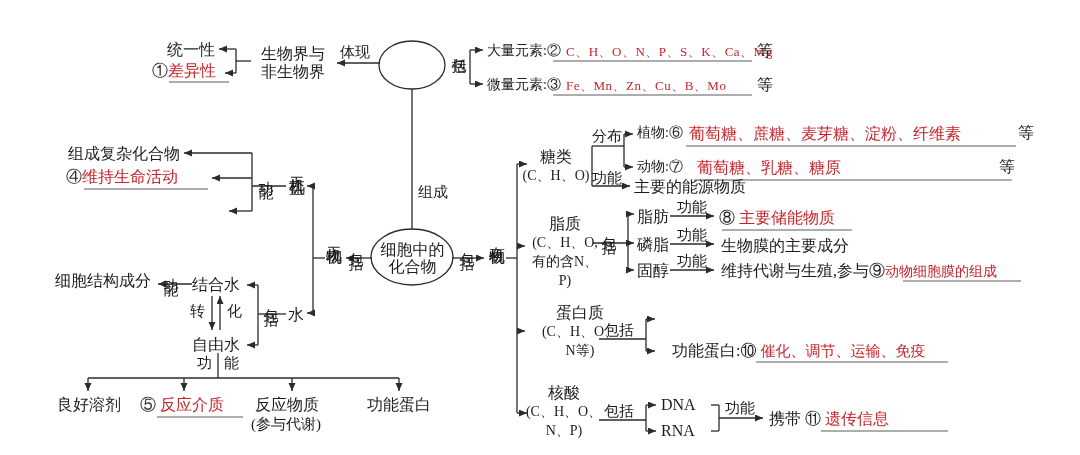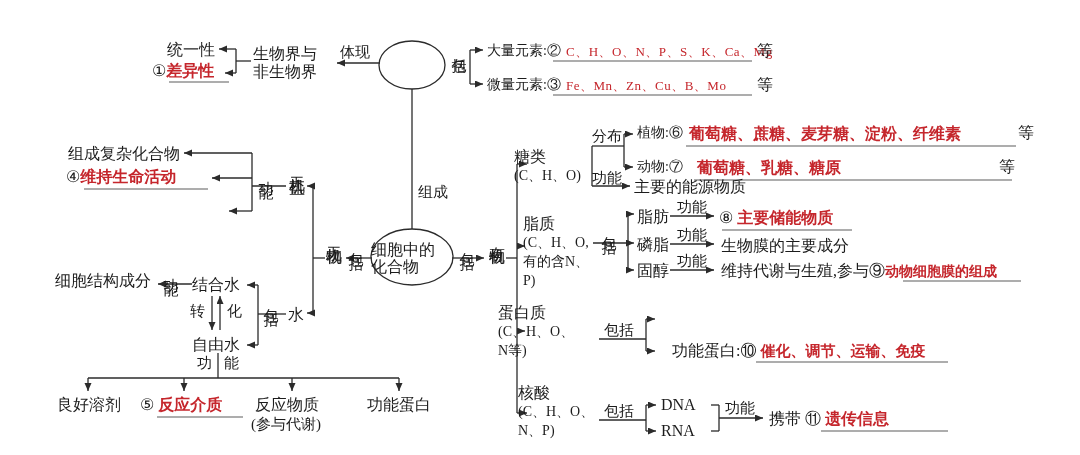--- a/index.html
+++ b/index.html
@@ -14,7 +14,7 @@
   .b{font-weight:bold}
   .v{writing-mode:vertical-rl;text-orientation:upright;line-height:1}
   .g{letter-spacing:4px}
-  .c{}
+  .c{text-align:center}
   .c div{white-space:nowrap}
   .f14 div.f{font-size:14px}
 </style>

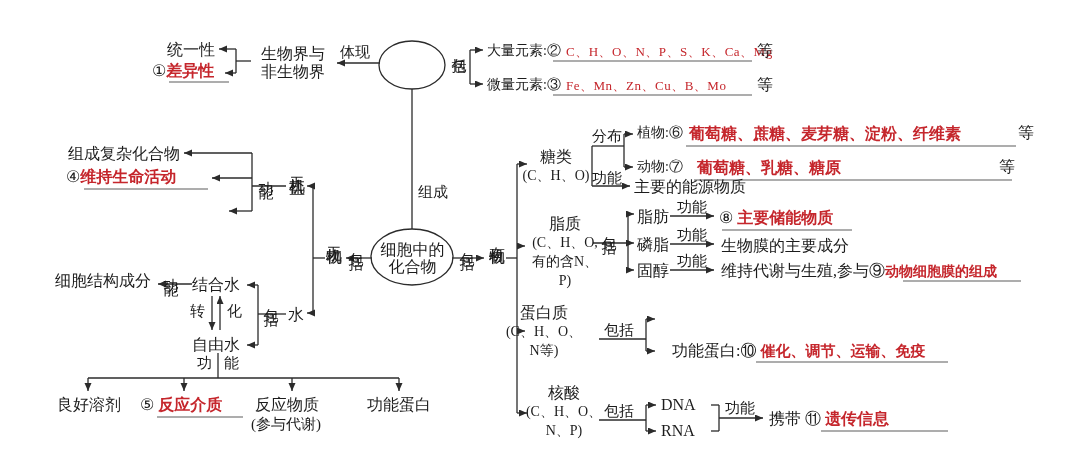--- a/index.html
+++ b/index.html
@@ -11,7 +11,7 @@
   .xs{font-size:14px}
   .lat{font-size:13px;letter-spacing:.5px;font-weight:normal}
   .red{color:#c5262c}
-  .b{font-weight:bold}
+  .b{font-weight:normal}
   .v{writing-mode:vertical-rl;text-orientation:upright;line-height:1}
   .g{letter-spacing:4px}
   .c{text-align:center}

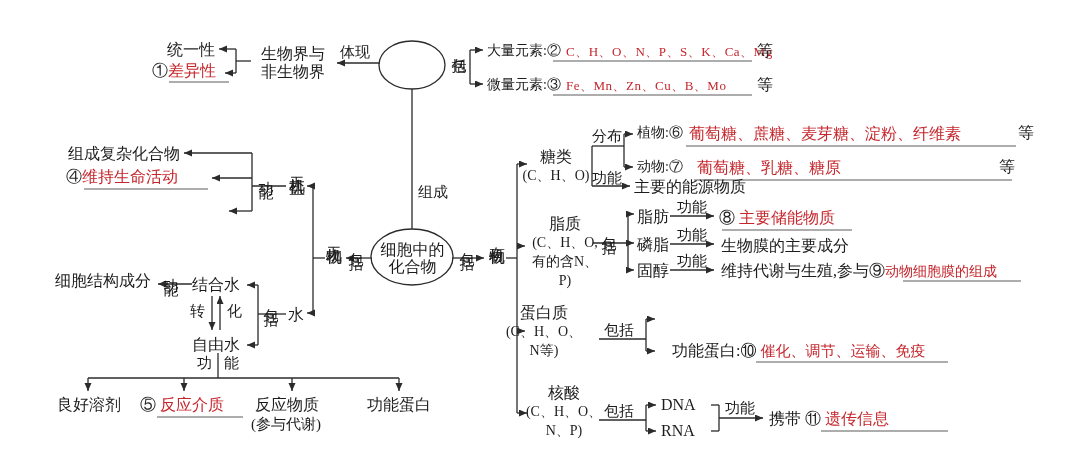--- a/index.html
+++ b/index.html
@@ -222,7 +222,7 @@
     <span>维持代谢与生殖,参与</span><span>⑨</span><span class="red b" style="font-size:14px">动物细胞膜的组成</span>
   </div>
 
-  <div class="t c f14" style="left:498px;top:303px;width:92px;line-height:19px">
+  <div class="t c f14" style="left:534px;top:303px;width:92px;line-height:19px">
     <div>蛋白质</div>
     <div class="f">(C、H、O、</div>
     <div class="f">N等)</div>

